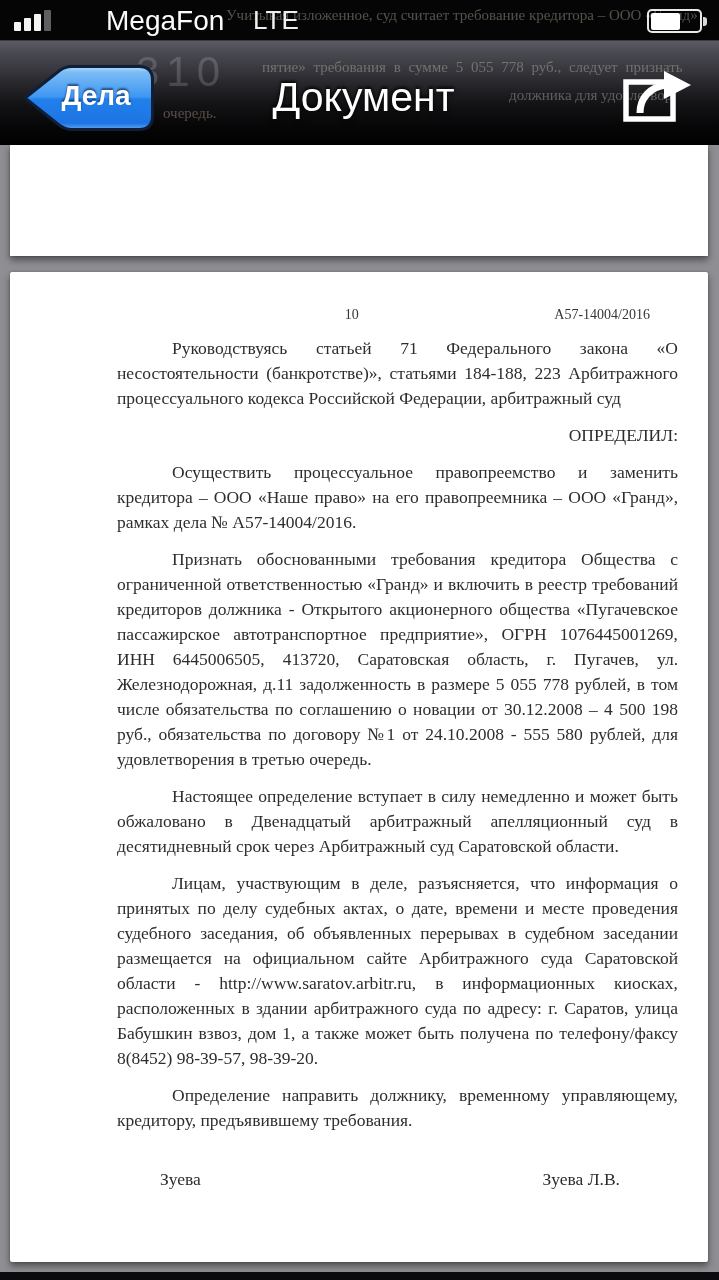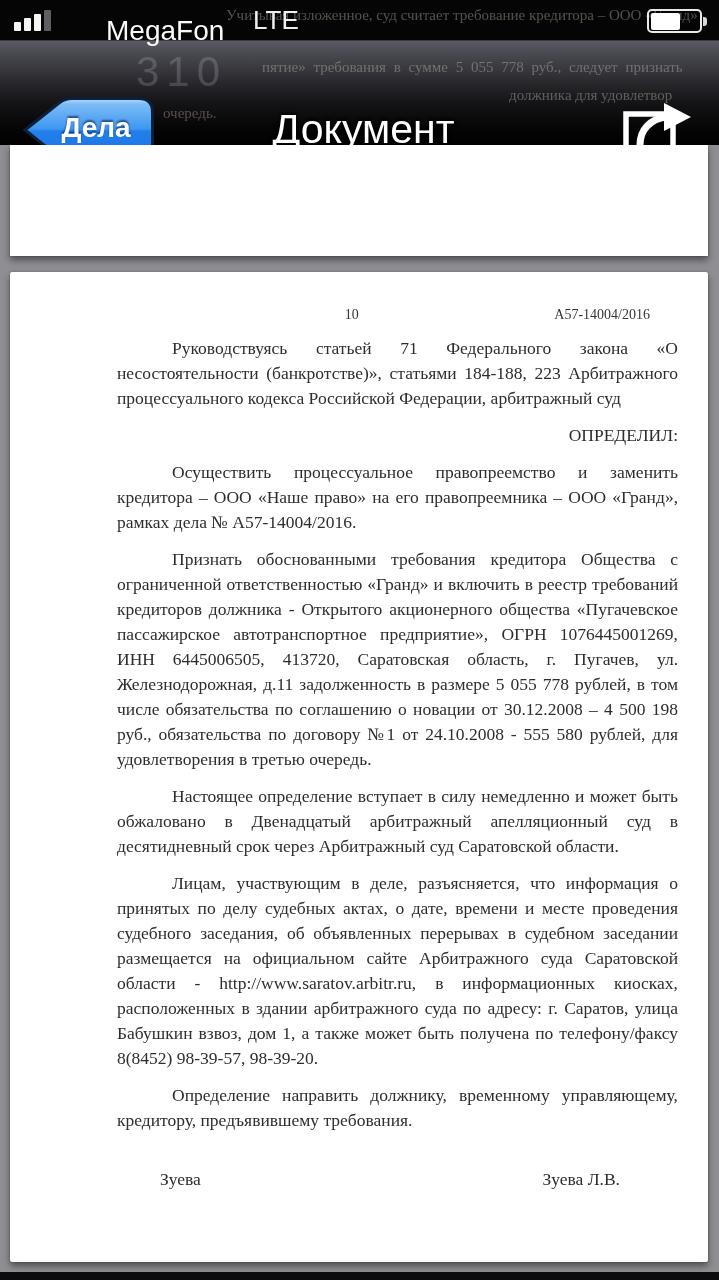--- a/index.html
+++ b/index.html
@@ -33,7 +33,7 @@
   .signal i{display:block;width:7px;border-radius:1px;background:#f5f5f5;}
   .signal .s1{height:9px}.signal .s2{height:13px}.signal .s3{height:17px}
   .signal .s4{height:21px;background:#5f5f63}
-  .carrier{position:absolute;left:106px;top:15px;font-size:28px;color:#fbfbfb;}
+  .carrier{position:absolute;left:106px;top:5px;font-size:28px;color:#fbfbfb;}
   .lte{position:absolute;left:253px;top:5px;font-size:26px;color:#efefef;}
   .time{position:absolute;left:0;right:0;top:2px;text-align:center;
     font-size:31px;font-weight:700;color:#fff;letter-spacing:1px;}

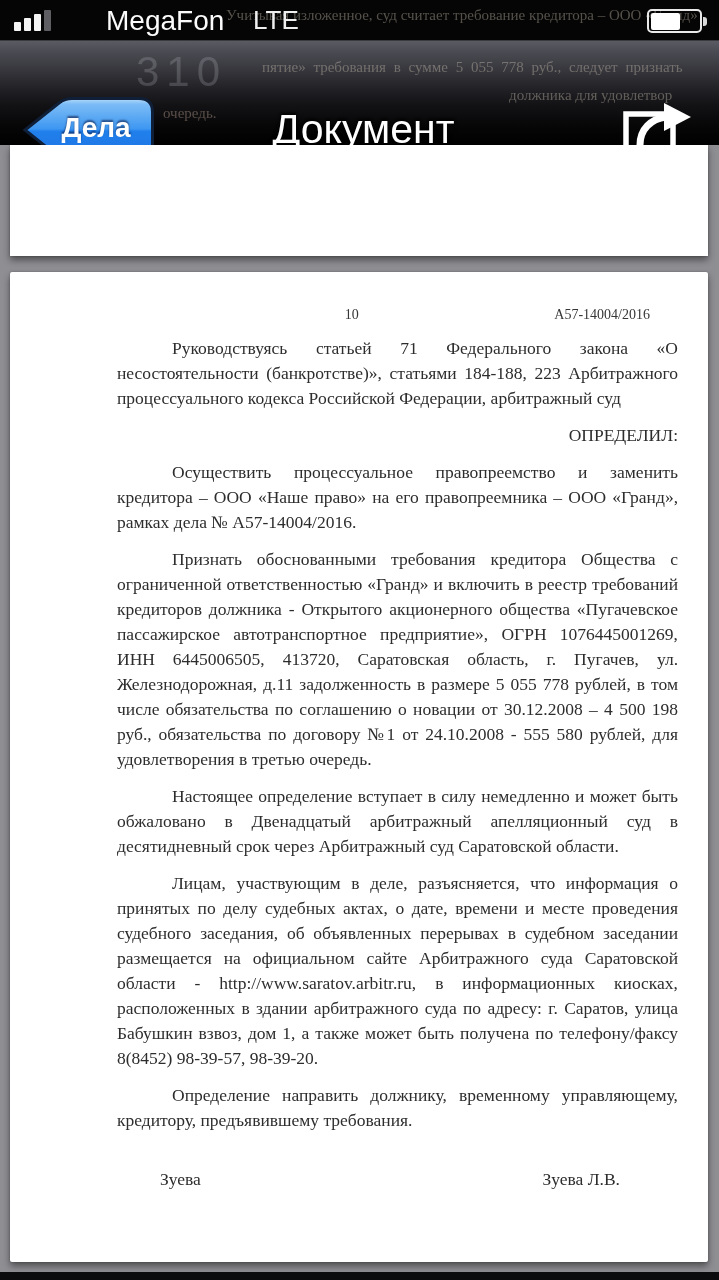--- a/index.html
+++ b/index.html
@@ -42,7 +42,7 @@
   .bat-fill{width:62%;height:100%;background:#fff;border-radius:2px;}
   .bat-nub{width:4px;height:9px;background:#d9d9d9;border-radius:0 3px 3px 0;margin-left:1px;}
   
-  .nav-bar{position:absolute;left:0;top:40px;width:100%;height:105px;z-index:3;margin-top:32px;}
+  .nav-bar{position:absolute;left:0;top:40px;width:100%;height:105px;z-index:3;}
   .back-btn{position:absolute;left:18px;top:23px;width:140px;height:70px;cursor:pointer;}
   .back-btn svg{position:absolute;left:0;top:0;}
   .back-label{position:absolute;left:30px;right:14px;top:17px;text-align:center;

